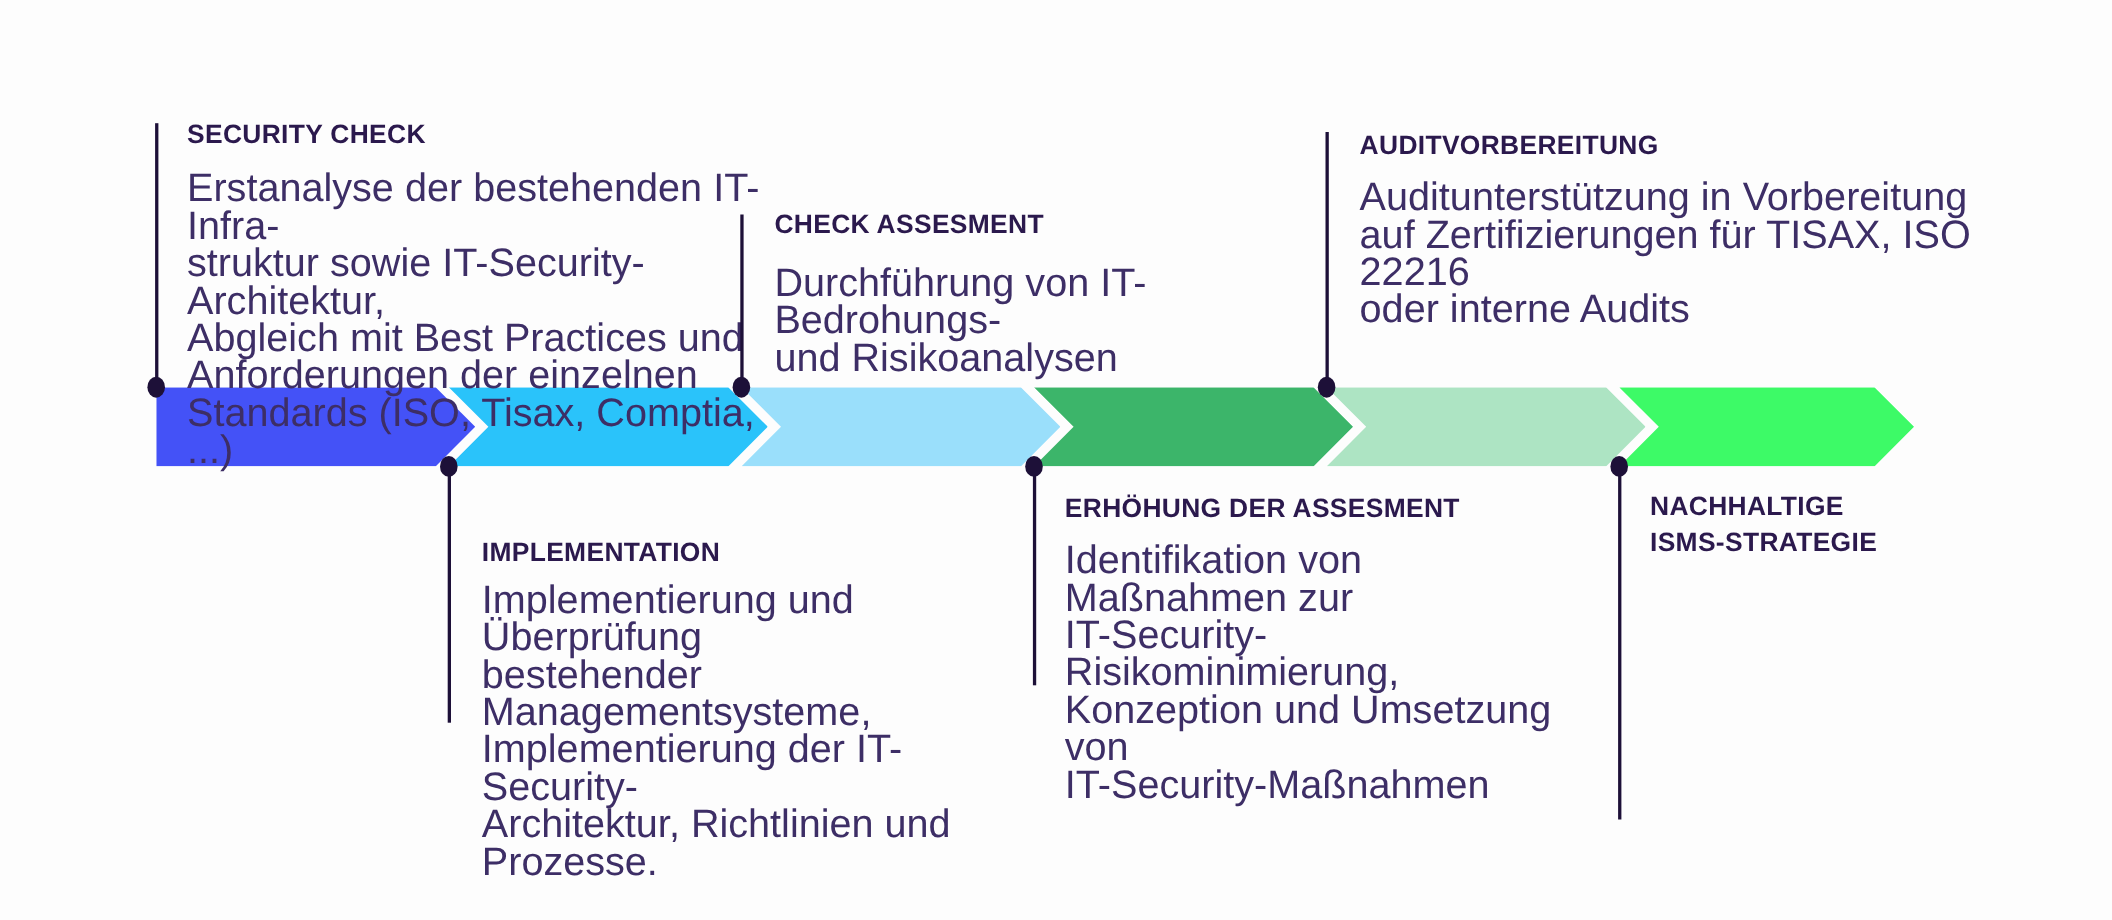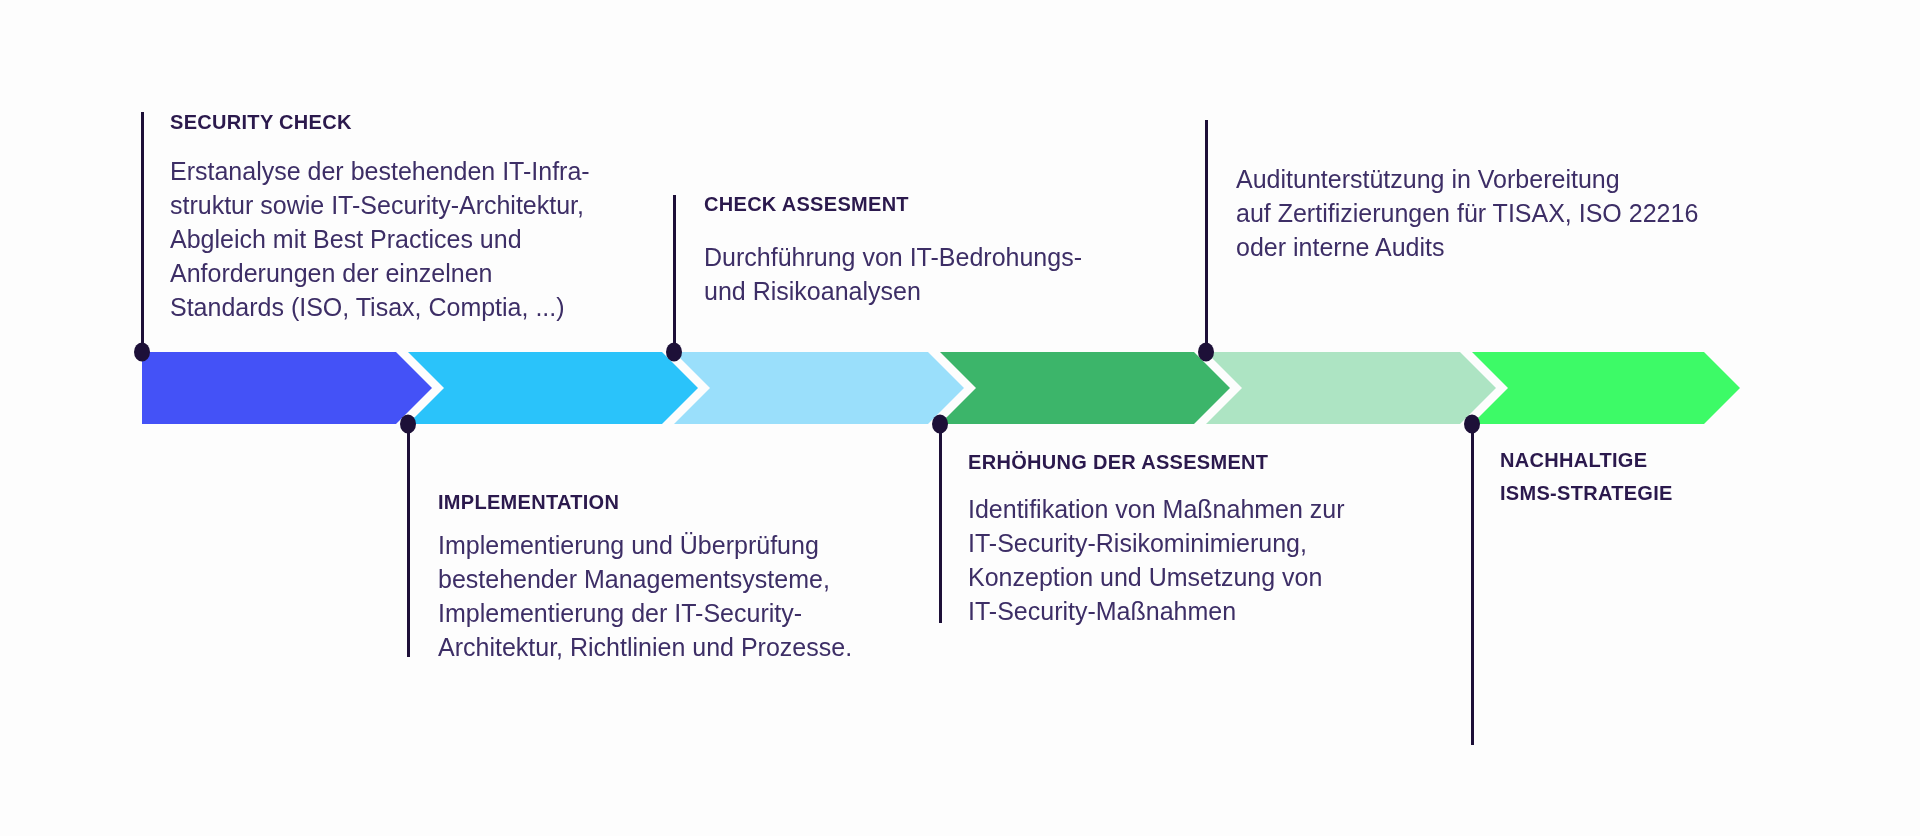--- a/index.html
+++ b/index.html
@@ -46,7 +46,7 @@
   }
   .step-title {
     position: absolute;
-    font-size: 20px;
+    font-size: 24px;
     font-weight: 700;
     line-height: 33px;
     letter-spacing: 0.3px;

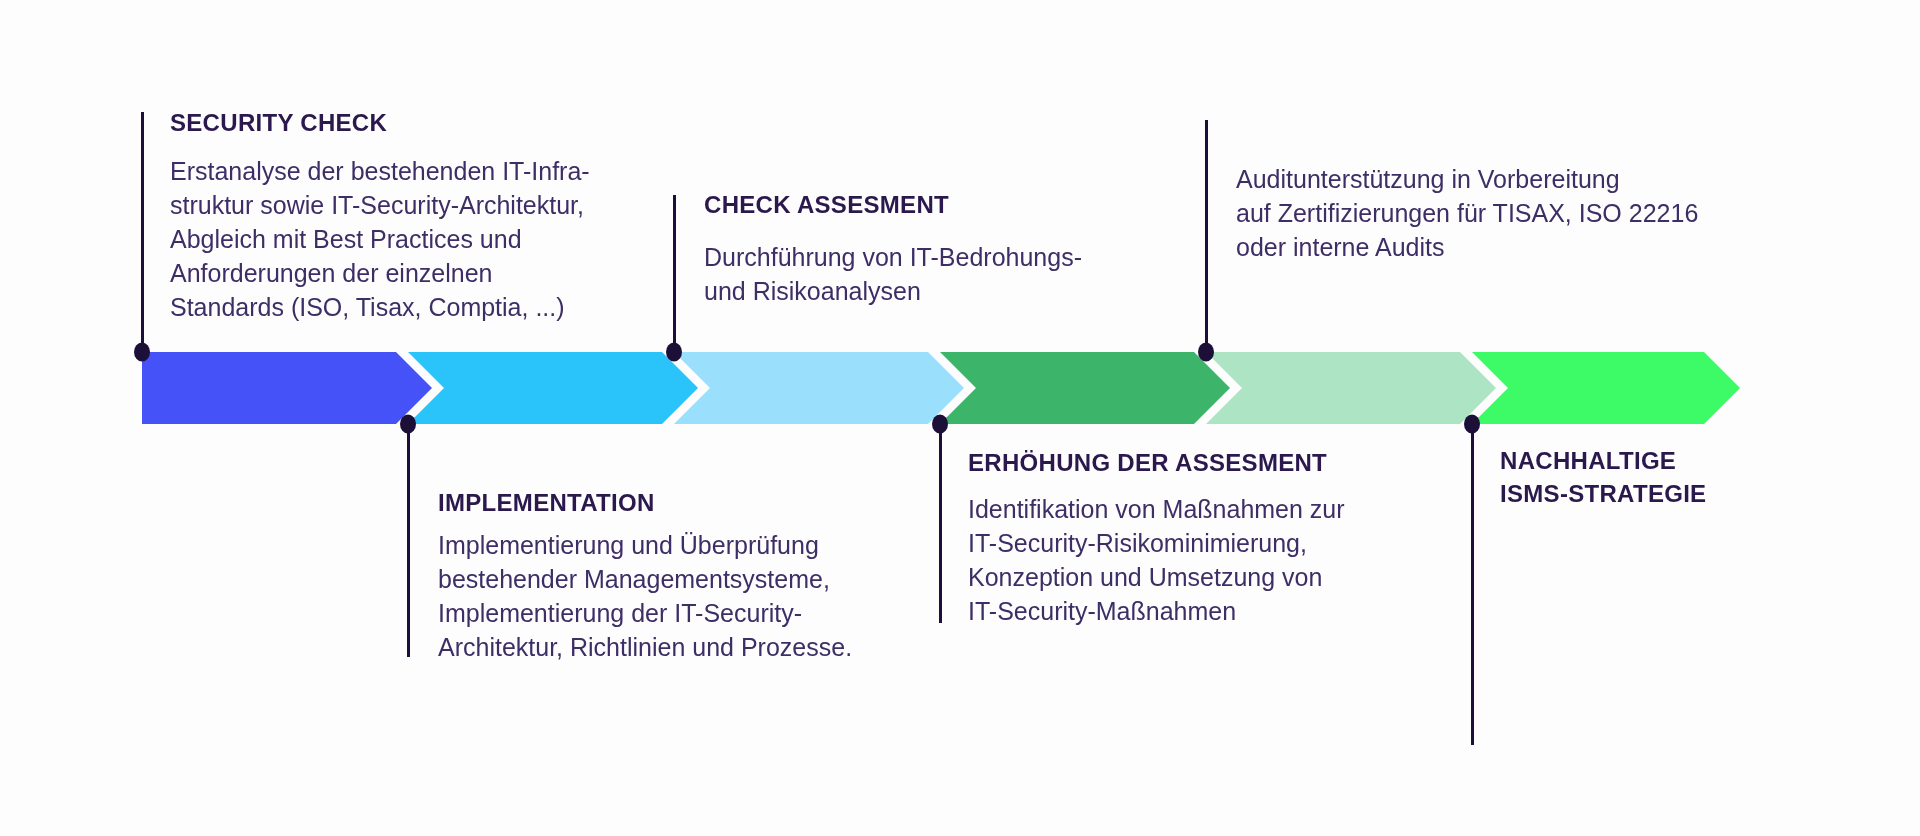--- a/index.html
+++ b/index.html
@@ -110,6 +110,7 @@
 
   <div class="vline" style="left:1204.5px; top:120px; height:232px"></div>
   <div class="dot" style="left:1206px; top:352px"></div>
+  <div class="step-title" style="left:1236px; top:116px">AUDITVORBEREITUNG</div>
   <div class="step-desc" style="left:1236px; top:162px; width:560px">Auditunterstützung in Vorbereitung
 auf Zertifizierungen für TISAX, ISO 22216
 oder interne Audits</div>

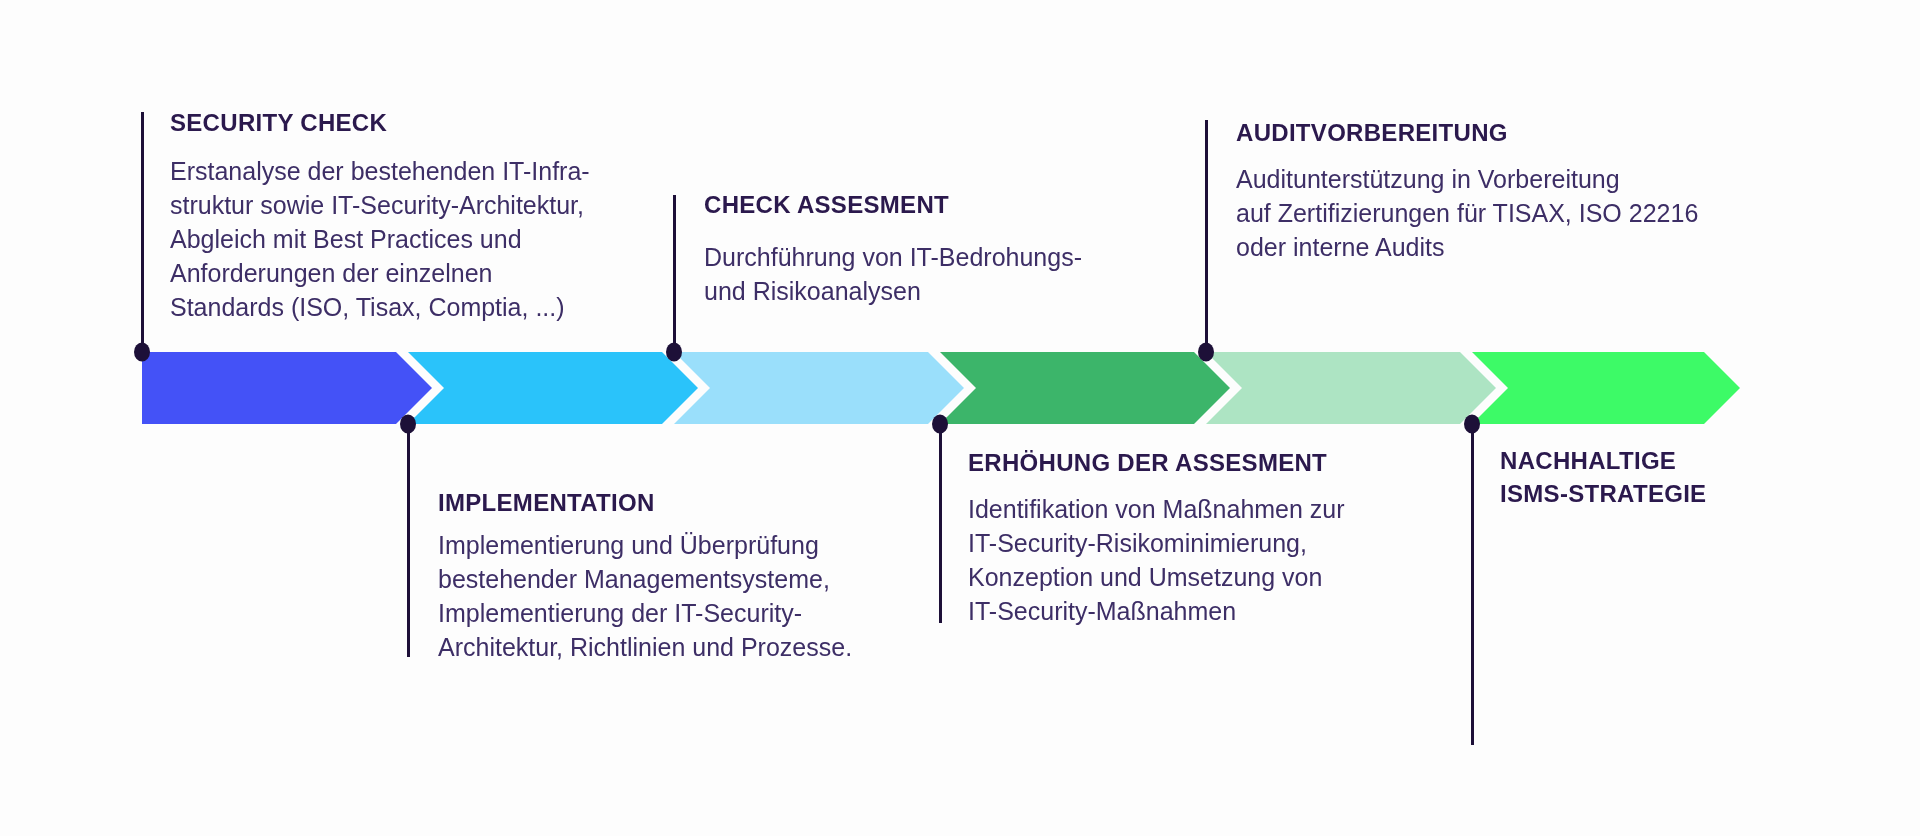--- a/index.html
+++ b/index.html
@@ -55,7 +55,7 @@
   }
   .step-desc {
     position: absolute;
-    font-size: 25px;
+    font-size: 36px;
     font-weight: 400;
     line-height: 34px;
     color: var(--body-ink, #3d2e66);

